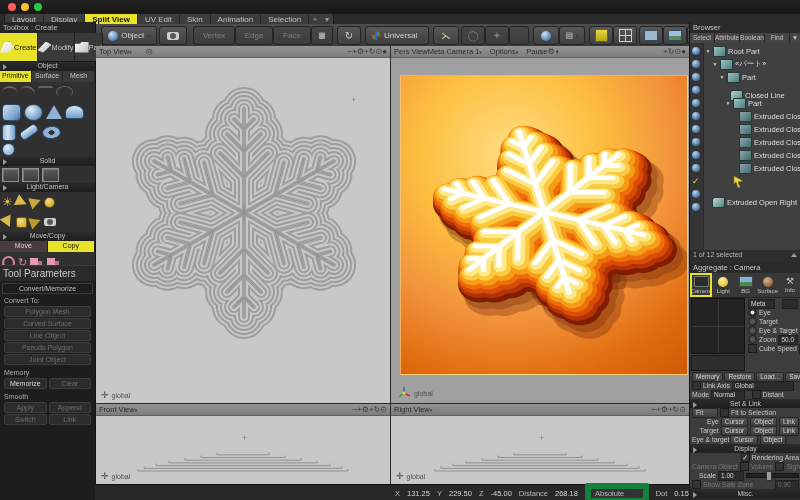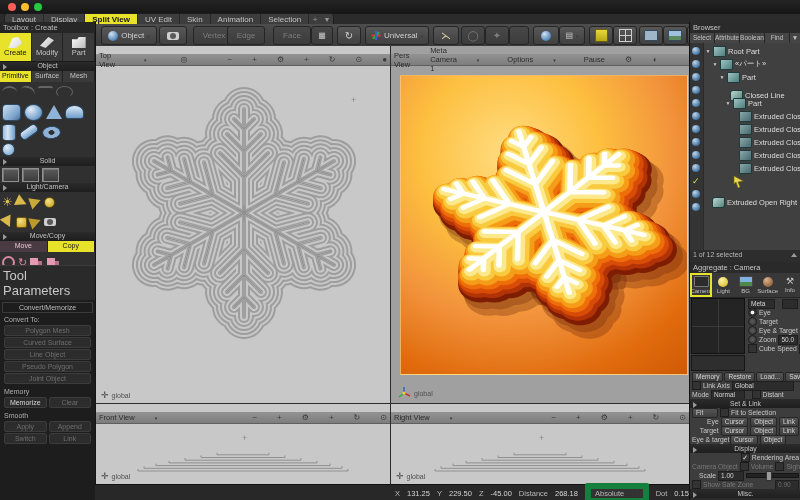--- a/index.html
+++ b/index.html
@@ -178,7 +178,7 @@
     <div class="tb-btn gray" style="left:98px;width:40px">
         <span>Vertex</span>
       </div>
-    <div class="tb-btn gray" style="left:132px;width:36px">
+    <div class="tb-btn gray" style="left:140px;width:36px">
         <span>Edge</span>
       </div>
     <div class="tb-btn gray" style="left:178px;width:36px">

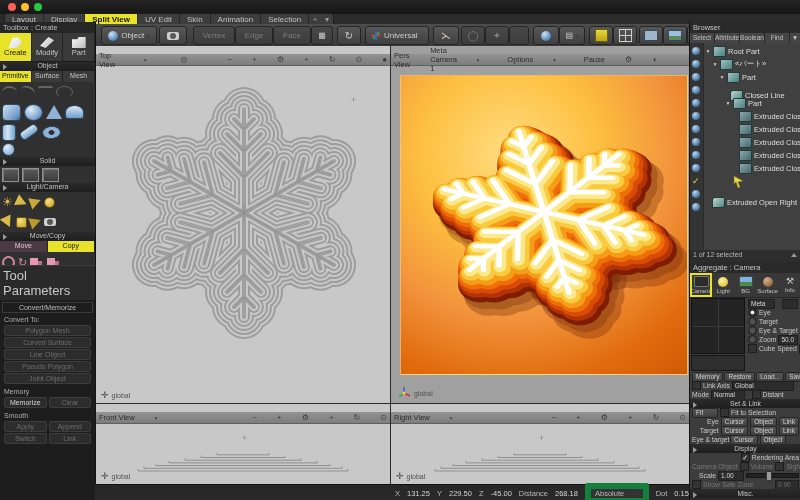--- a/index.html
+++ b/index.html
@@ -42,7 +42,7 @@
   #toolbox{left:0;top:22px;width:95px;height:243px;background:#303030;border-right:1px solid #141414;}
   .tbx-header{height:9px;font-size:7.5px;color:#bdbdbd;padding:1px 3px;background:#262626;}
   .tbx-tabs{display:flex;height:28px;border-bottom:1px solid #1a1a1a;}
-  .tbx-tab{flex:1;display:flex;flex-direction:column;align-items:center;justify-content:center;font-size:7.5px;color:#c4c4c4;background:#3a3a3a;border-right:1px solid #222;}
+  .tbx-tab{flex:1;display:flex;align-items:center;justify-content:center;font-size:7.5px;color:#c4c4c4;background:#3a3a3a;border-right:1px solid #222;}
   .tbx-tab.active{background:#e8e32a;color:#141414;}
   .tbx-tab .nib{width:14px;height:11px;background:linear-gradient(135deg,#fdfdfd,#b9b9b9);clip-path:polygon(0 100%,30% 10%,70% 0,100% 55%,55% 100%);}
   .tbx-tab.active .nib{background:linear-gradient(135deg,#fff,#d9d9d9);outline:1px solid #555;}

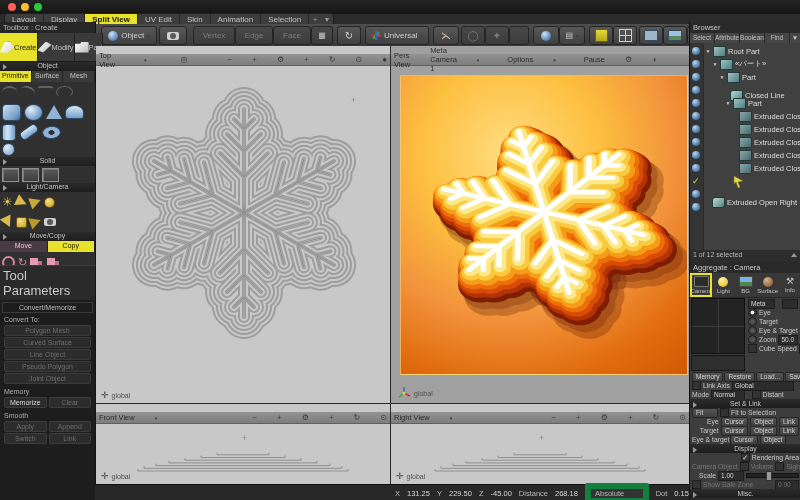--- a/index.html
+++ b/index.html
@@ -86,7 +86,7 @@
   
   .vp{background:#c8c8c8;overflow:hidden;}
   .vp-head{position:absolute;left:0;top:0;right:0;height:11px;background:linear-gradient(#939393,#7d7d7d);border-bottom:1px solid #5f5f5f;
-       font-size:7.5px;color:#2c2c2c;display:flex;align-items:center;padding:0 3px;gap:20px;margin-top:8px;}
+       font-size:7.5px;color:#2c2c2c;display:flex;align-items:center;padding:0 3px;gap:0;}
   .vp-head .spacer{flex:1;}
   .vc{font-size:8px;color:#3a3a3a;line-height:1;}
   .caret{font-size:5px;color:#3a3a3a;}

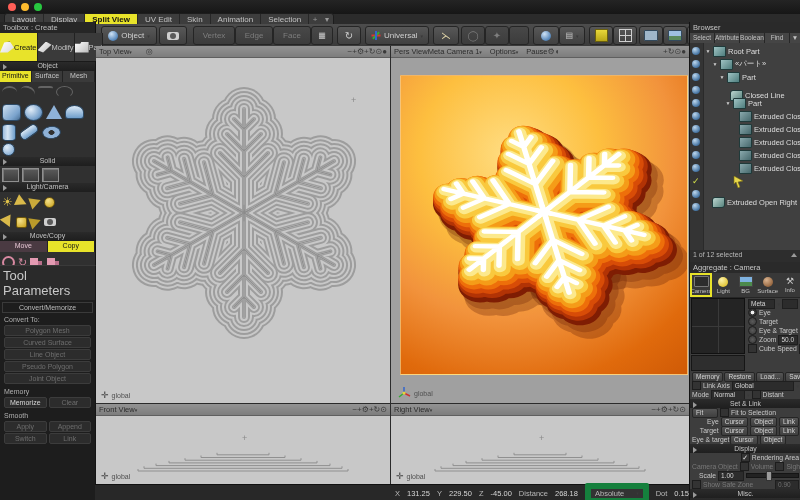--- a/index.html
+++ b/index.html
@@ -76,7 +76,7 @@
   .blk-p{width:8px;height:8px;background:#e39ab2;box-shadow:4px 3px 0 #b96f8b;}
   
   #toolparams{left:0;top:265px;width:95px;height:235px;background:#1d1d1d;border-right:1px solid #141414;border-top:1px solid #3a3a3a;}
-  .tp-header{font-size:13px;color:#c9c9c9;padding:2px 3px;background:#2a2a2a;}
+  .tp-header{font-size:10px;color:#c9c9c9;padding:2px 3px;background:#2a2a2a;}
   .tp-group{font-size:7px;color:#bdbdbd;text-align:center;border:1px solid #3a3a3a;margin:2px 2px 0;padding:1px 0;}
   .tp-label{font-size:7px;color:#b0b0b0;padding:3px 4px 1px;}
   .tp-btn{display:block;margin:1px 4px;height:9px;font-size:7px;text-align:center;color:#6e6e6e;background:#2c2c2c;border:1px solid #3c3c3c;border-radius:2px;line-height:9px;}

